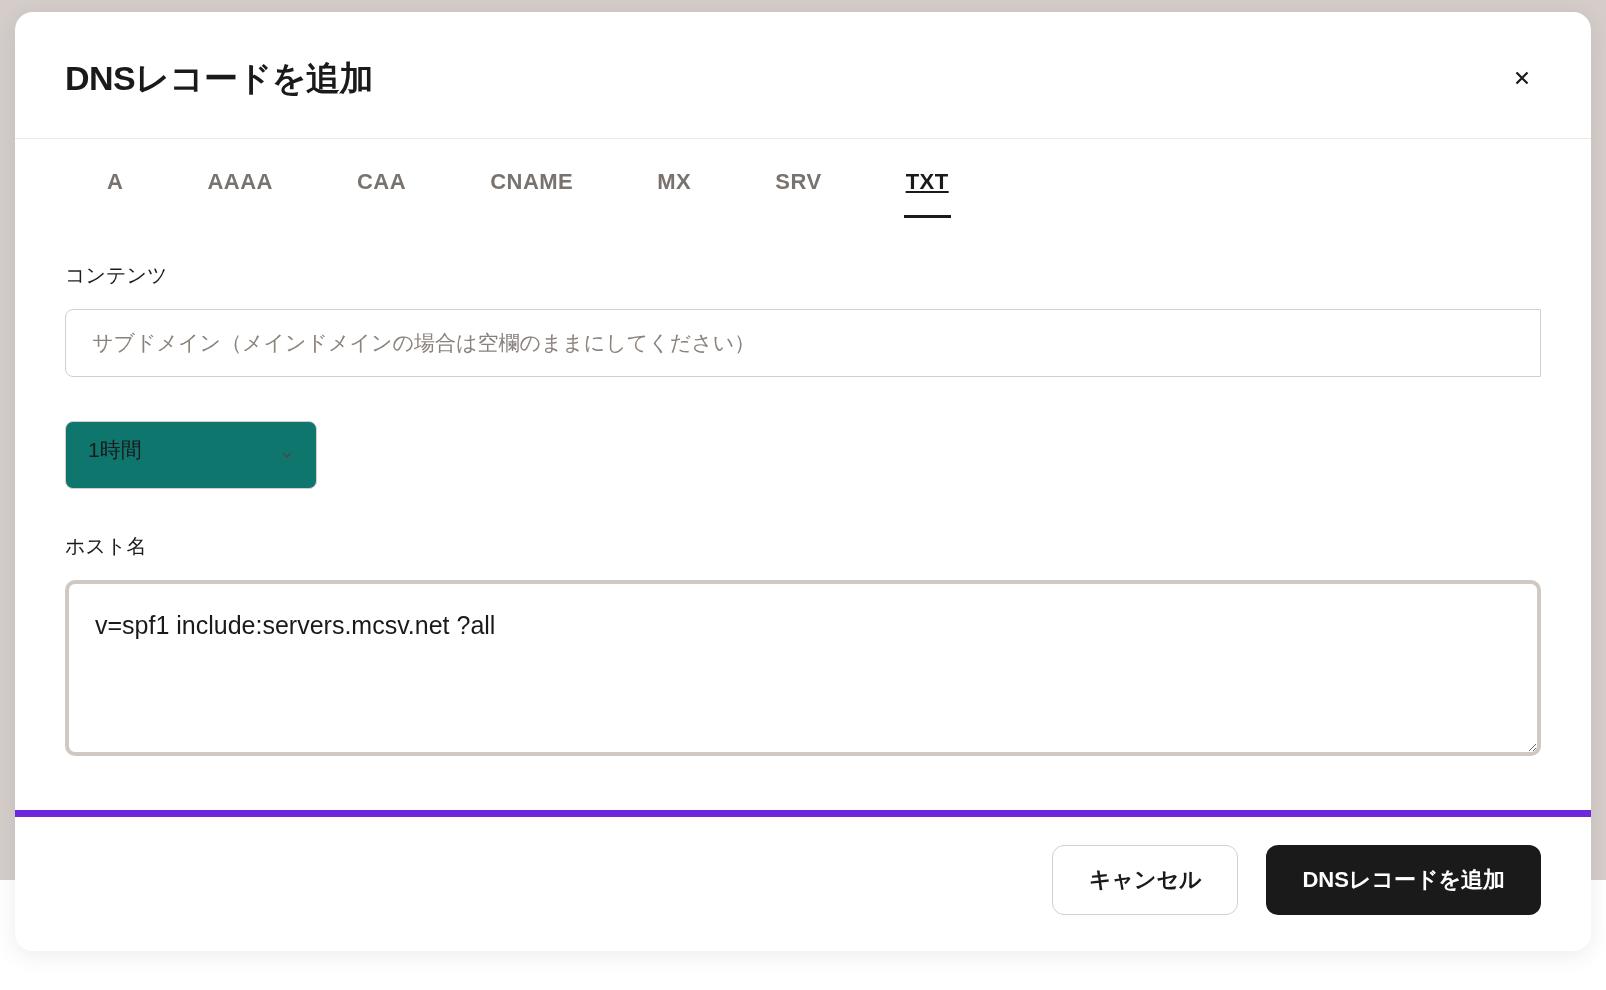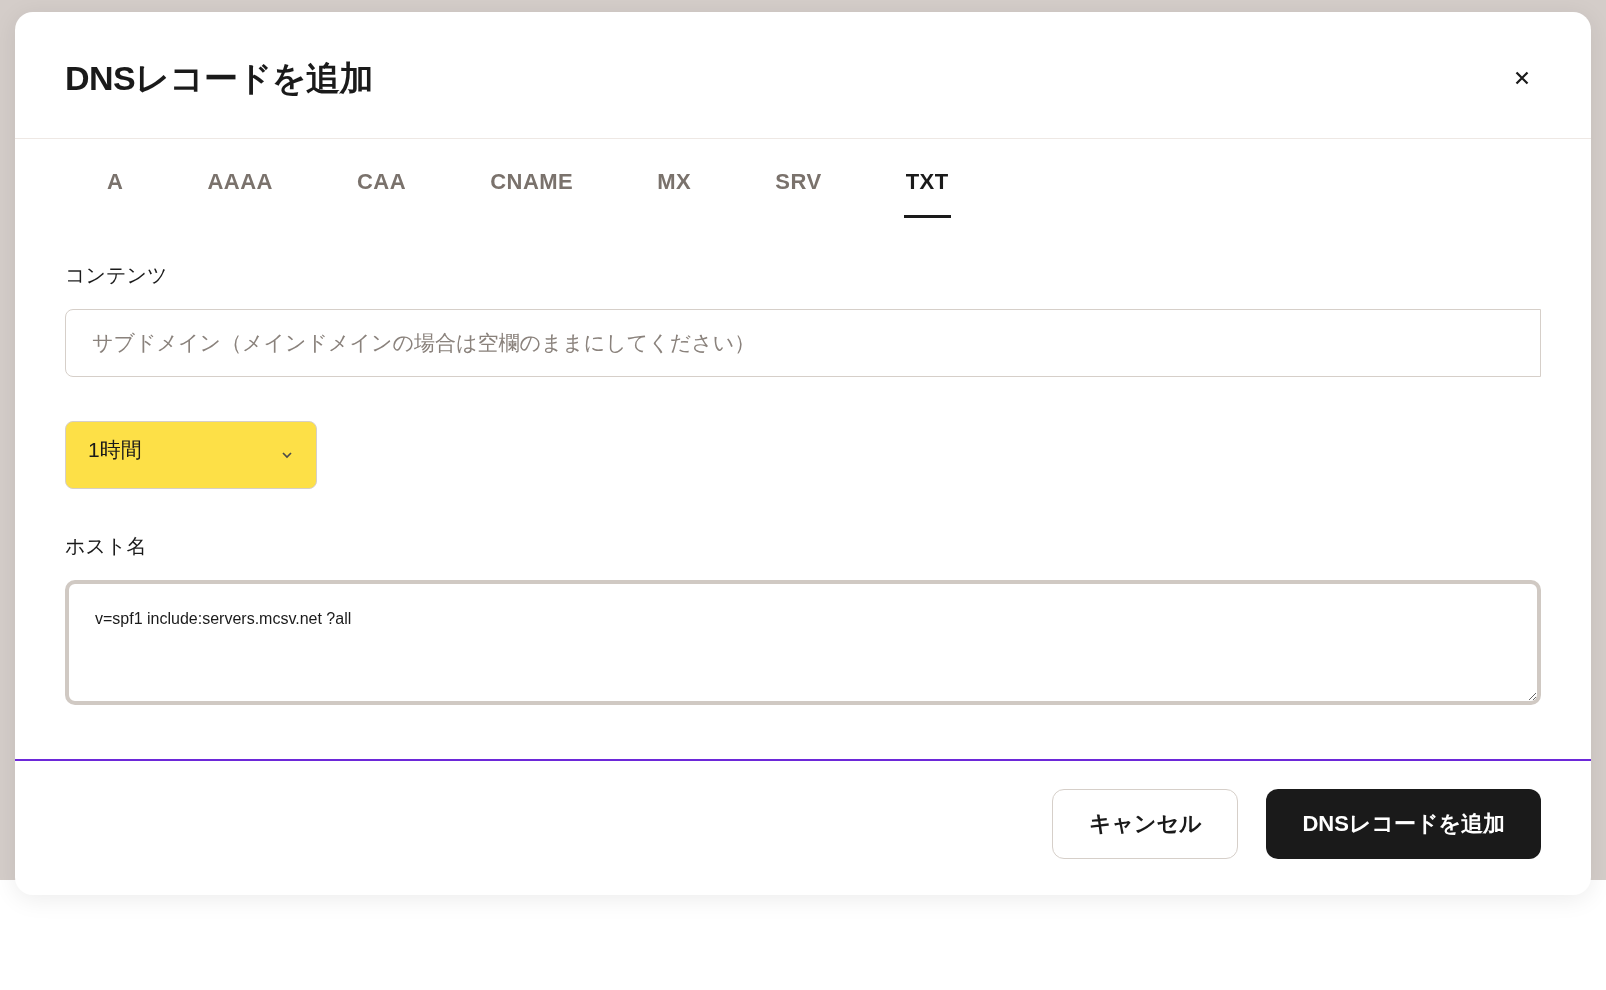--- a/index.html
+++ b/index.html
@@ -72,7 +72,7 @@
       border-bottom: 3px solid transparent;
       letter-spacing: 0.5px;
     }
-    .tab.active { color: #1a1a1a; border-bottom-color: #1a1a1a; }
+    .tab.active { color: #1a1a1a; border-bottom-color: #1a1a1a; text-decoration: underline; }
     .field-group { margin-top: 44px; }
     .field-label {
       font-size: 20px;

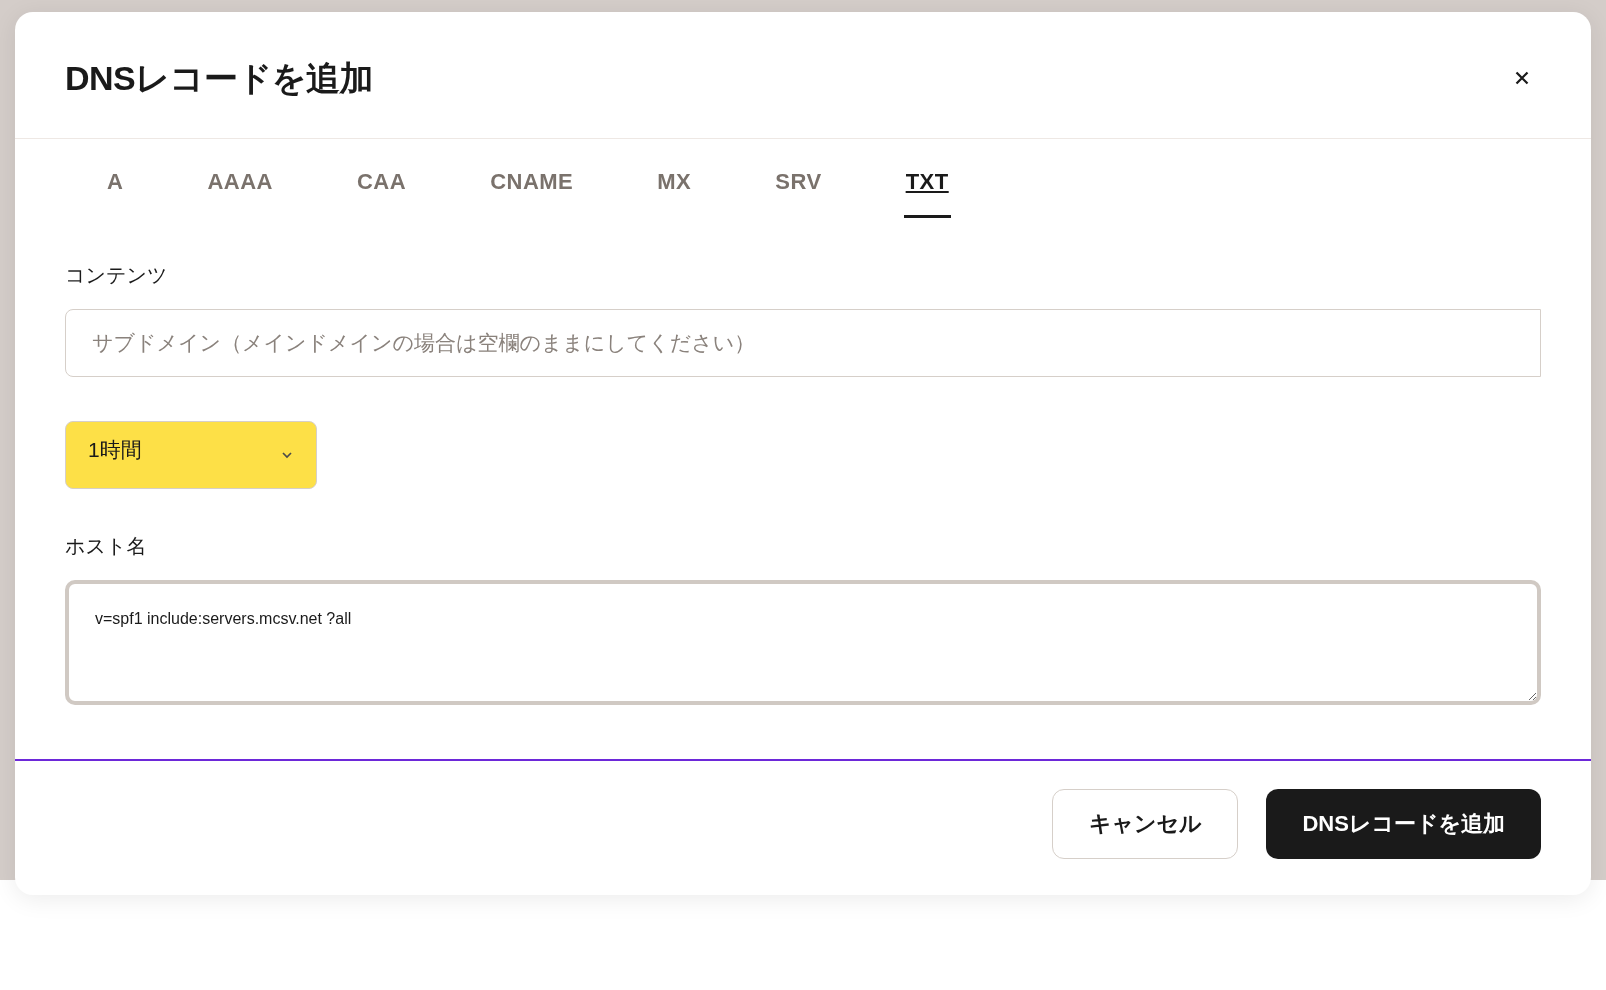--- a/index.html
+++ b/index.html
@@ -115,7 +115,7 @@
       padding: 0 50px 10px 22px;
       font-size: 21px;
       color: #1a1a1a;
-      background: #fde047;
+      background: #0f766e;
       appearance: none;
       cursor: pointer;
       text-align: left;

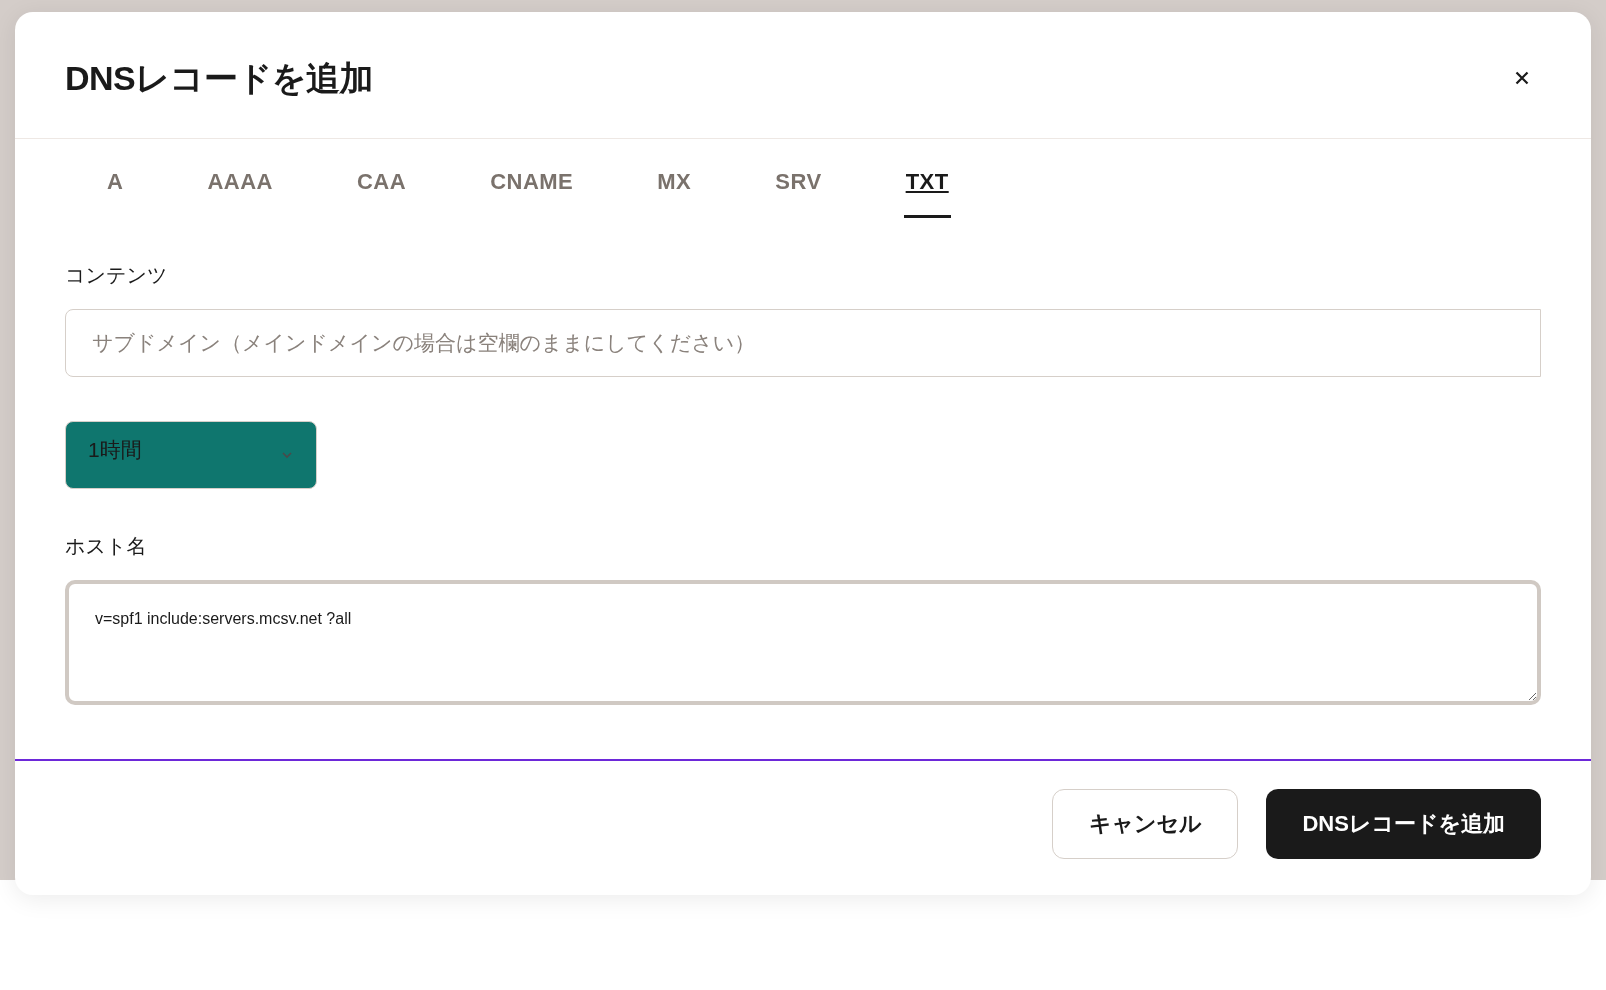--- a/index.html
+++ b/index.html
@@ -132,11 +132,11 @@
     .chevron svg { width: 16px; height: 16px; stroke: #4a4a4a; stroke-width: 2.5; }
     .textarea {
       width: 100%;
-      height: 125px;
+      height: 176px;
       border: 4px solid #d0c9c3;
       border-radius: 10px;
       padding: 24px 26px;
-      font-size: 16px;
+      font-size: 25px;
       color: #1a1a1a;
       font-family: inherit;
       resize: both;

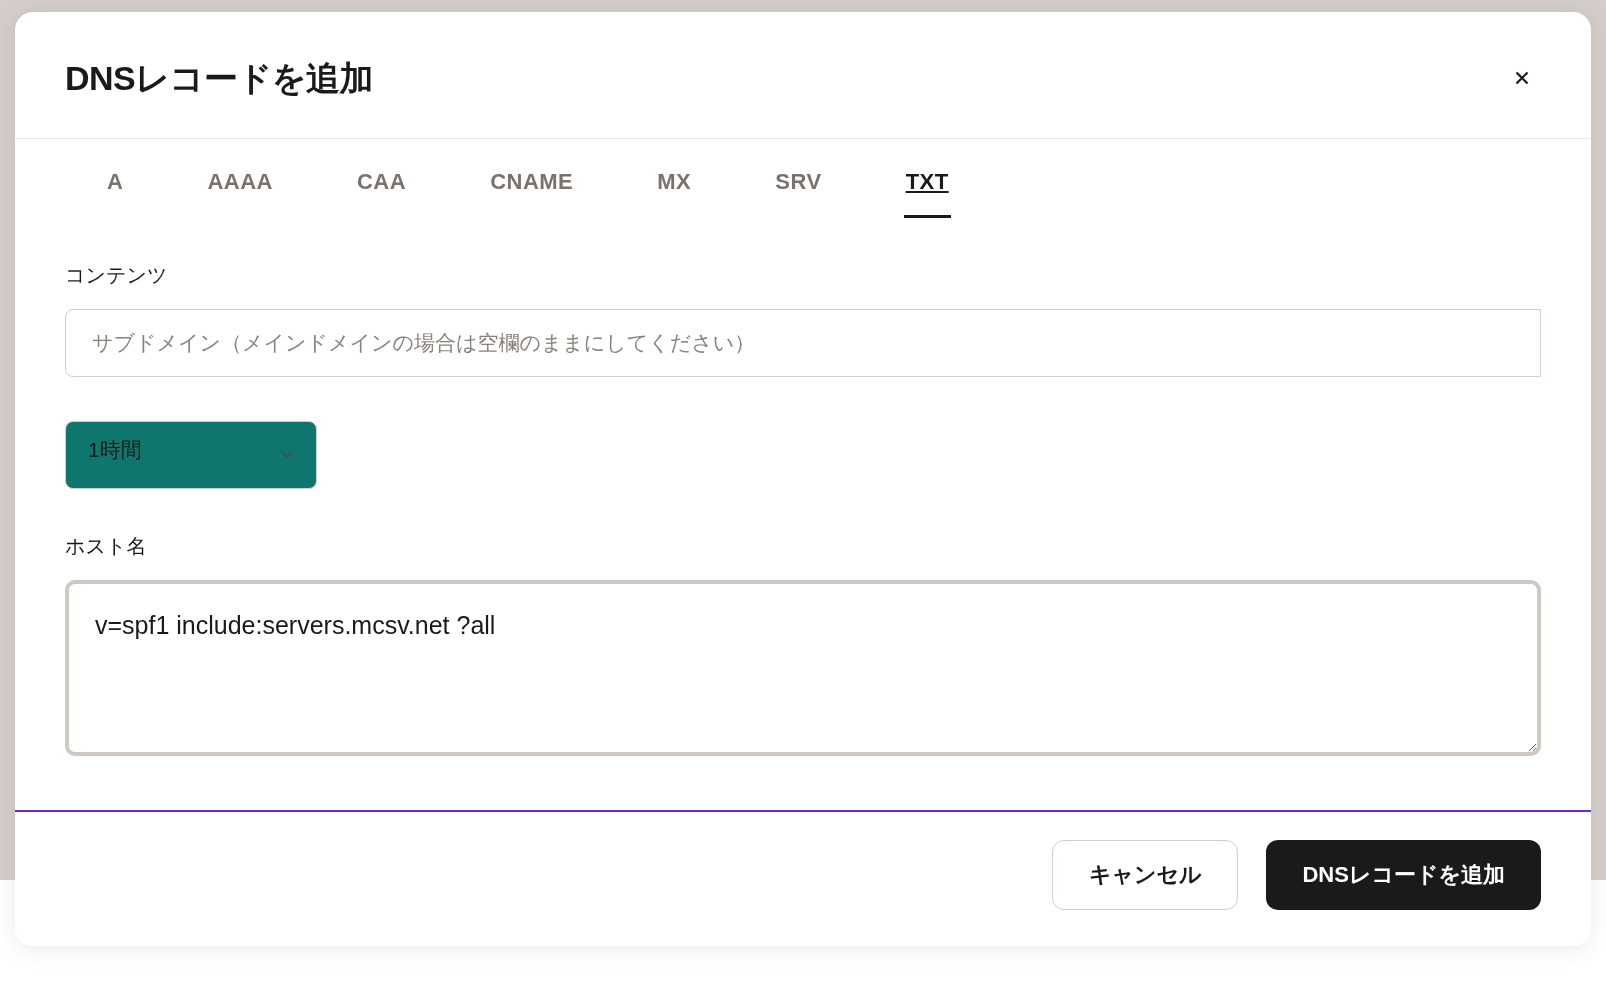--- a/index.html
+++ b/index.html
@@ -149,7 +149,7 @@
       justify-content: flex-end;
       gap: 28px;
       padding: 28px 50px 36px 50px;
-      border-top: 2px solid #6d28d9;
+      border-top: 7px solid #6d28d9;
     }
     .btn {
       height: 70px;

